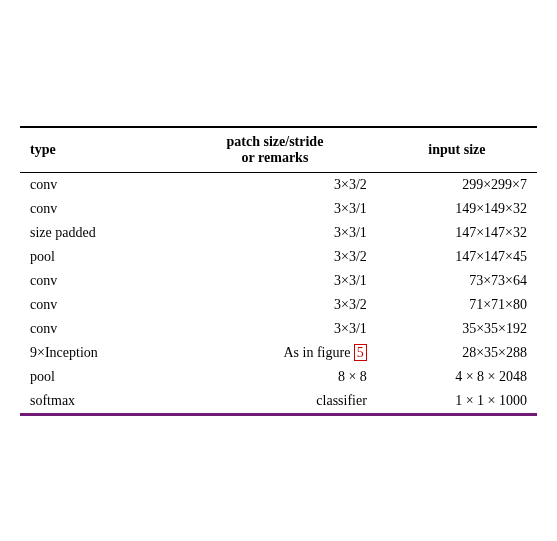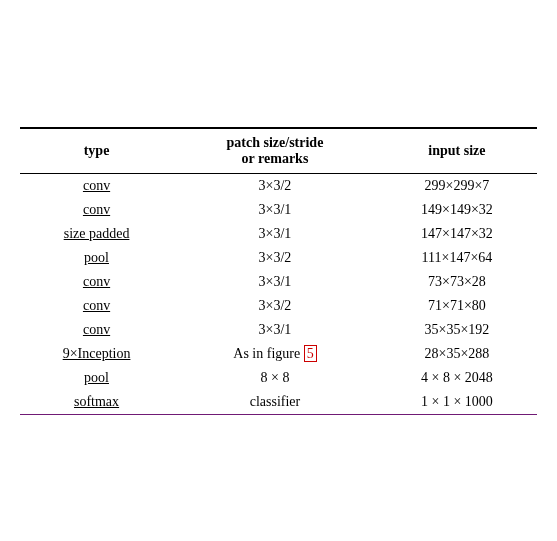--- a/index.html
+++ b/index.html
@@ -38,7 +38,7 @@
     }
 
     thead tr th:first-child {
-      text-align: center;
+      text-align: left;
     }
 
     tbody tr td {

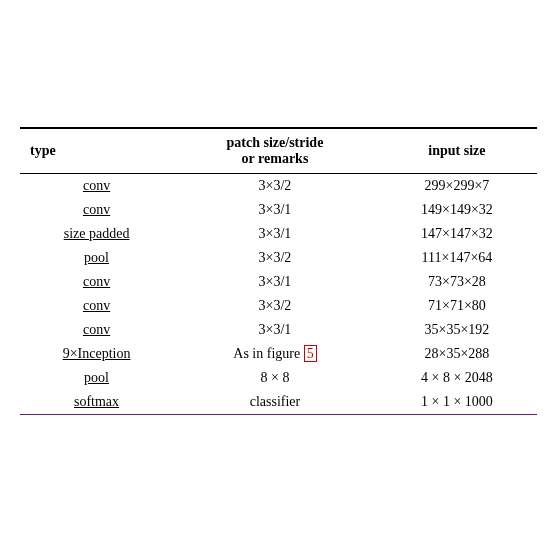--- a/index.html
+++ b/index.html
@@ -47,8 +47,7 @@
     }
 
     tbody tr td:first-child {
-      text-align: center;
-      text-decoration: underline;
+      text-align: left;
     }
 
     tbody tr:last-child td {

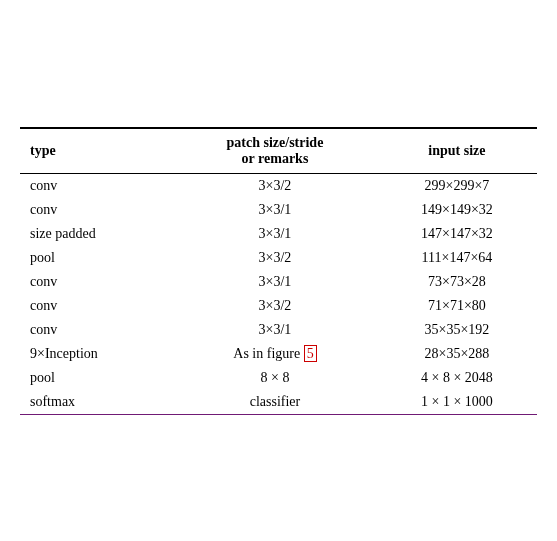--- a/index.html
+++ b/index.html
@@ -43,7 +43,7 @@
 
     tbody tr td {
       padding: 4px 10px;
-      text-align: center;
+      text-align: right;
     }
 
     tbody tr td:first-child {

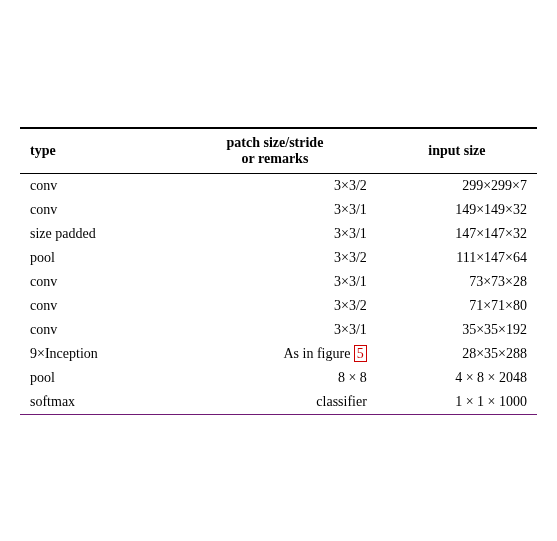--- a/index.html
+++ b/index.html
@@ -95,7 +95,7 @@
       <tr>
         <td>pool</td>
         <td>3×3/2</td>
-        <td>111×147×64</td>
+        <td>147×147×45</td>
       </tr>
       <tr>
         <td>conv</td>

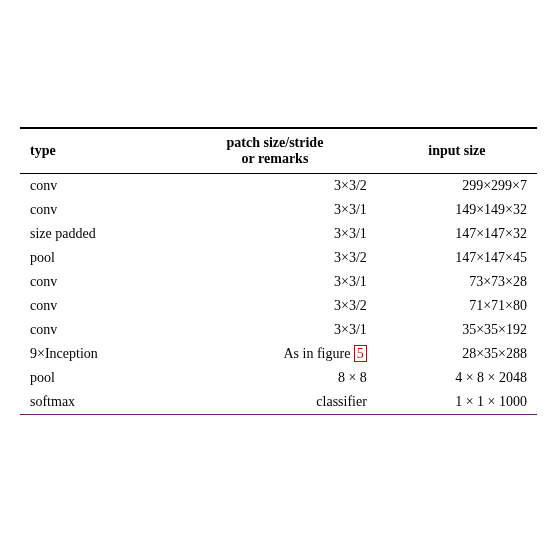--- a/index.html
+++ b/index.html
@@ -100,7 +100,7 @@
       <tr>
         <td>conv</td>
         <td>3×3/1</td>
-        <td>73×73×28</td>
+        <td>73×73×64</td>
       </tr>
       <tr>
         <td>conv</td>

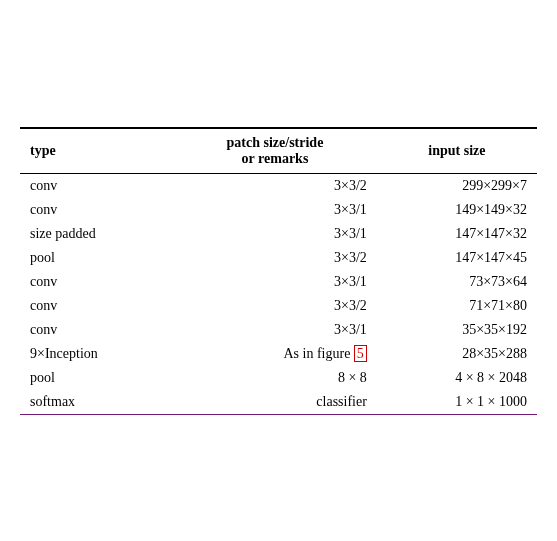--- a/index.html
+++ b/index.html
@@ -51,7 +51,7 @@
     }
 
     tbody tr:last-child td {
-      border-bottom: 1px solid #701a75;
+      border-bottom: 3px solid #701a75;
       margin-top: 7px;
     }
 

